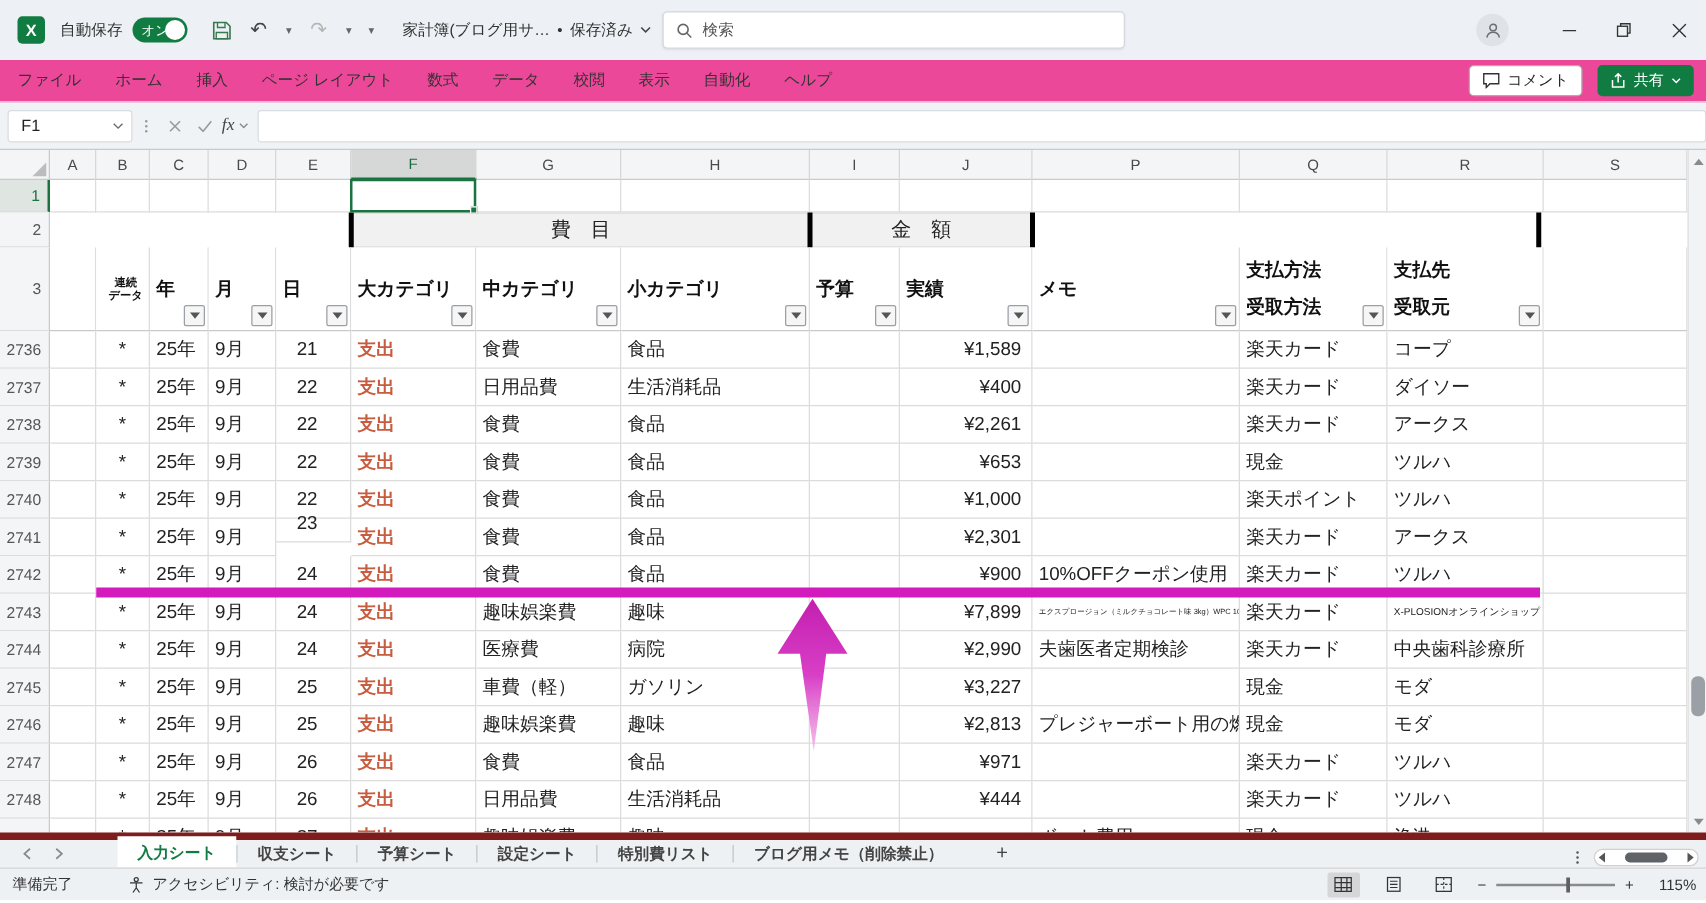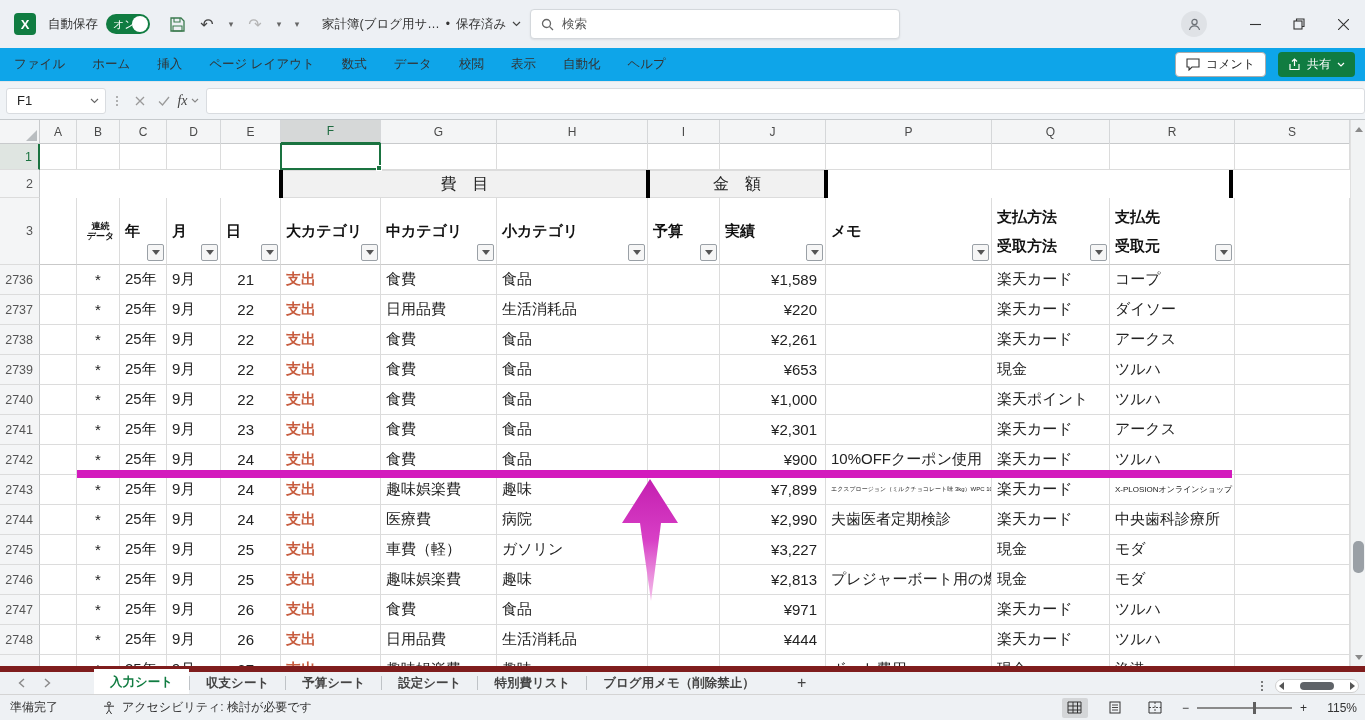--- a/index.html
+++ b/index.html
@@ -32,7 +32,7 @@
   .winbtn { width:44px; height:48px; display:flex; align-items:center; justify-content:center; color:#333; }
 
   
-  .menubar { height:34px; background:#0ea5e9; display:flex; align-items:center; position:relative;
+  .menubar { height:34px; background:#ec4899; display:flex; align-items:center; position:relative;
              border-bottom:1px solid #e2e6ea; }
   .menu-tabs { display:flex; align-items:center; padding-left:14px; gap:27px; }
   .menu-tab { font-size:12.5px; color:#333; white-space:nowrap; cursor:pointer; }

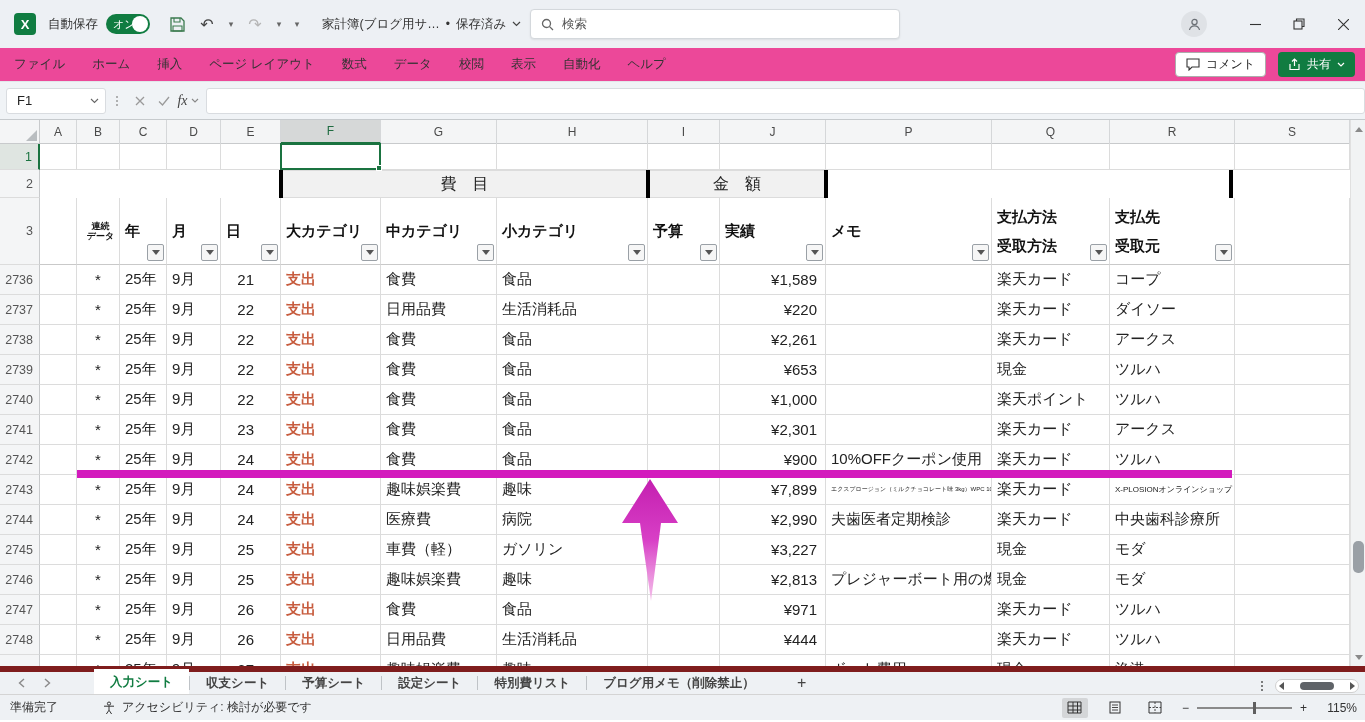--- a/index.html
+++ b/index.html
@@ -378,7 +378,7 @@
       <div class="cell gl" style="left: 381px; top: 175px; width: 116px; height: 30px; padding-left: 5px;">日用品費</div>
       <div class="cell gl" style="left: 497px; top: 175px; width: 151px; height: 30px; padding-left: 5px;">生活消耗品</div>
       <div class="cell gl" style="left: 648px; top: 175px; width: 72px; height: 30px;"></div>
-      <div class="cell gl num" style="left: 720px; top: 175px; width: 106px; height: 30px; padding-right: 8px;">¥220</div>
+      <div class="cell gl num" style="left: 720px; top: 175px; width: 106px; height: 30px; padding-right: 8px;">¥400</div>
       <div class="cell gl" style="left: 826px; top: 175px; width: 166px; height: 30px; padding-left: 5px;"></div>
       <div class="cell gl" style="left: 992px; top: 175px; width: 118px; height: 30px; padding-left: 5px;">楽天カード</div>
       <div class="cell gl" style="left: 1110px; top: 175px; width: 125px; height: 30px; padding-left: 5px;">ダイソー</div>

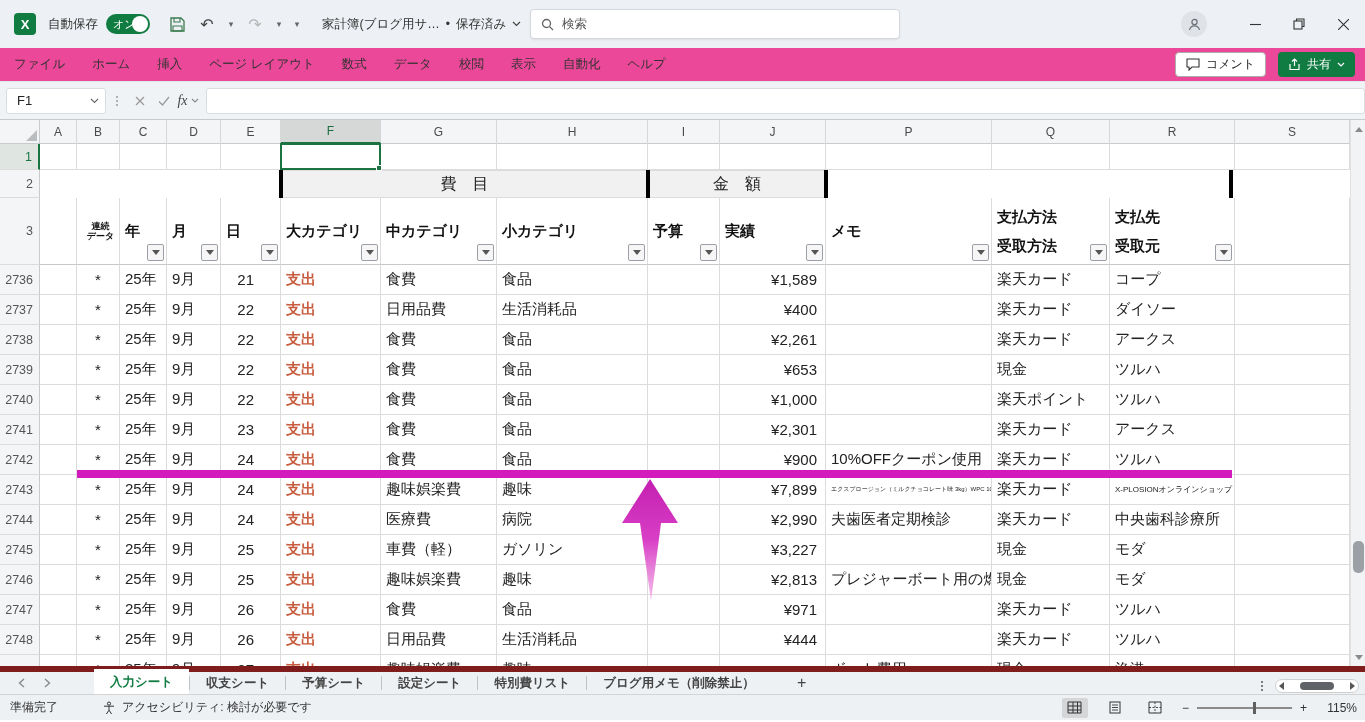--- a/index.html
+++ b/index.html
@@ -433,7 +433,7 @@
       <div class="cell gl star" style="left: 77px; top: 295px; width: 43px; height: 30px;">*</div>
       <div class="cell gl" style="left: 120px; top: 295px; width: 47px; height: 30px; padding-left: 5px;">25年</div>
       <div class="cell gl" style="left: 167px; top: 295px; width: 54px; height: 30px; padding-left: 5px;">9月</div>
-      <div class="cell gl num" style="left: 221px; top: 295px; width: 60px; height: 30px; padding-right: 26px;">23</div>
+      <div class="cell gl num" style="left: 221px; top: 284px; width: 60px; height: 30px; padding-right: 26px;">23</div>
       <div class="cell gl major" style="left: 281px; top: 295px; width: 100px; height: 30px; padding-left: 5px;">支出</div>
       <div class="cell gl" style="left: 381px; top: 295px; width: 116px; height: 30px; padding-left: 5px;">食費</div>
       <div class="cell gl" style="left: 497px; top: 295px; width: 151px; height: 30px; padding-left: 5px;">食品</div>

